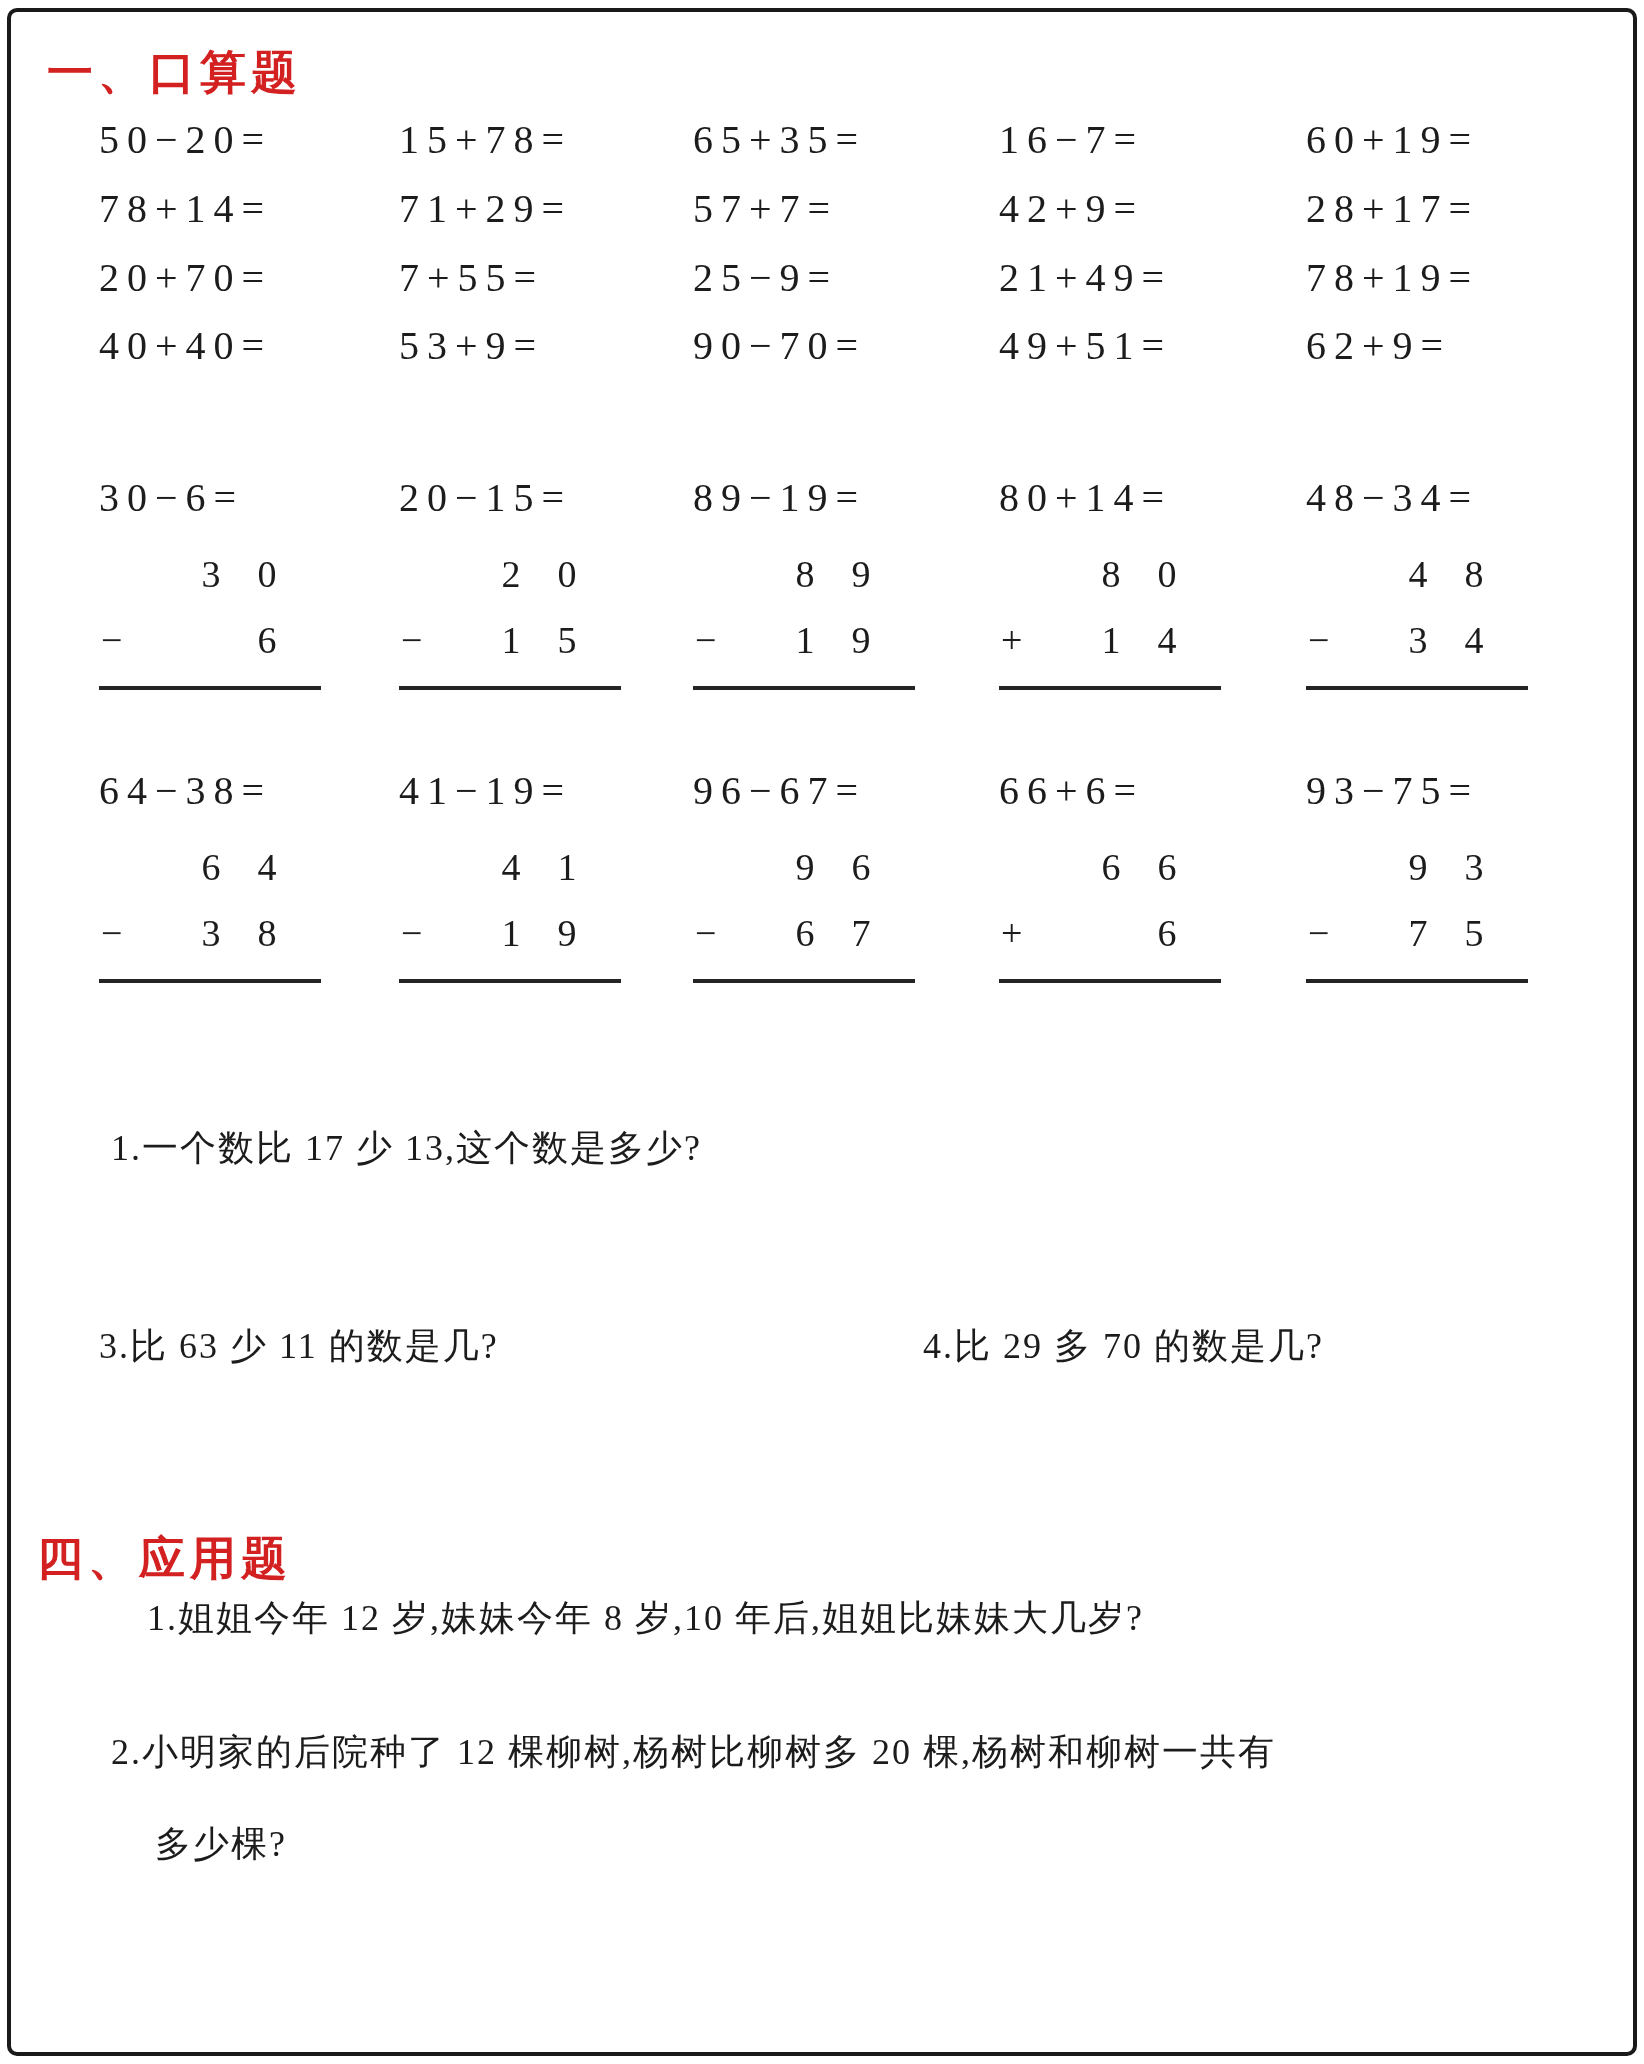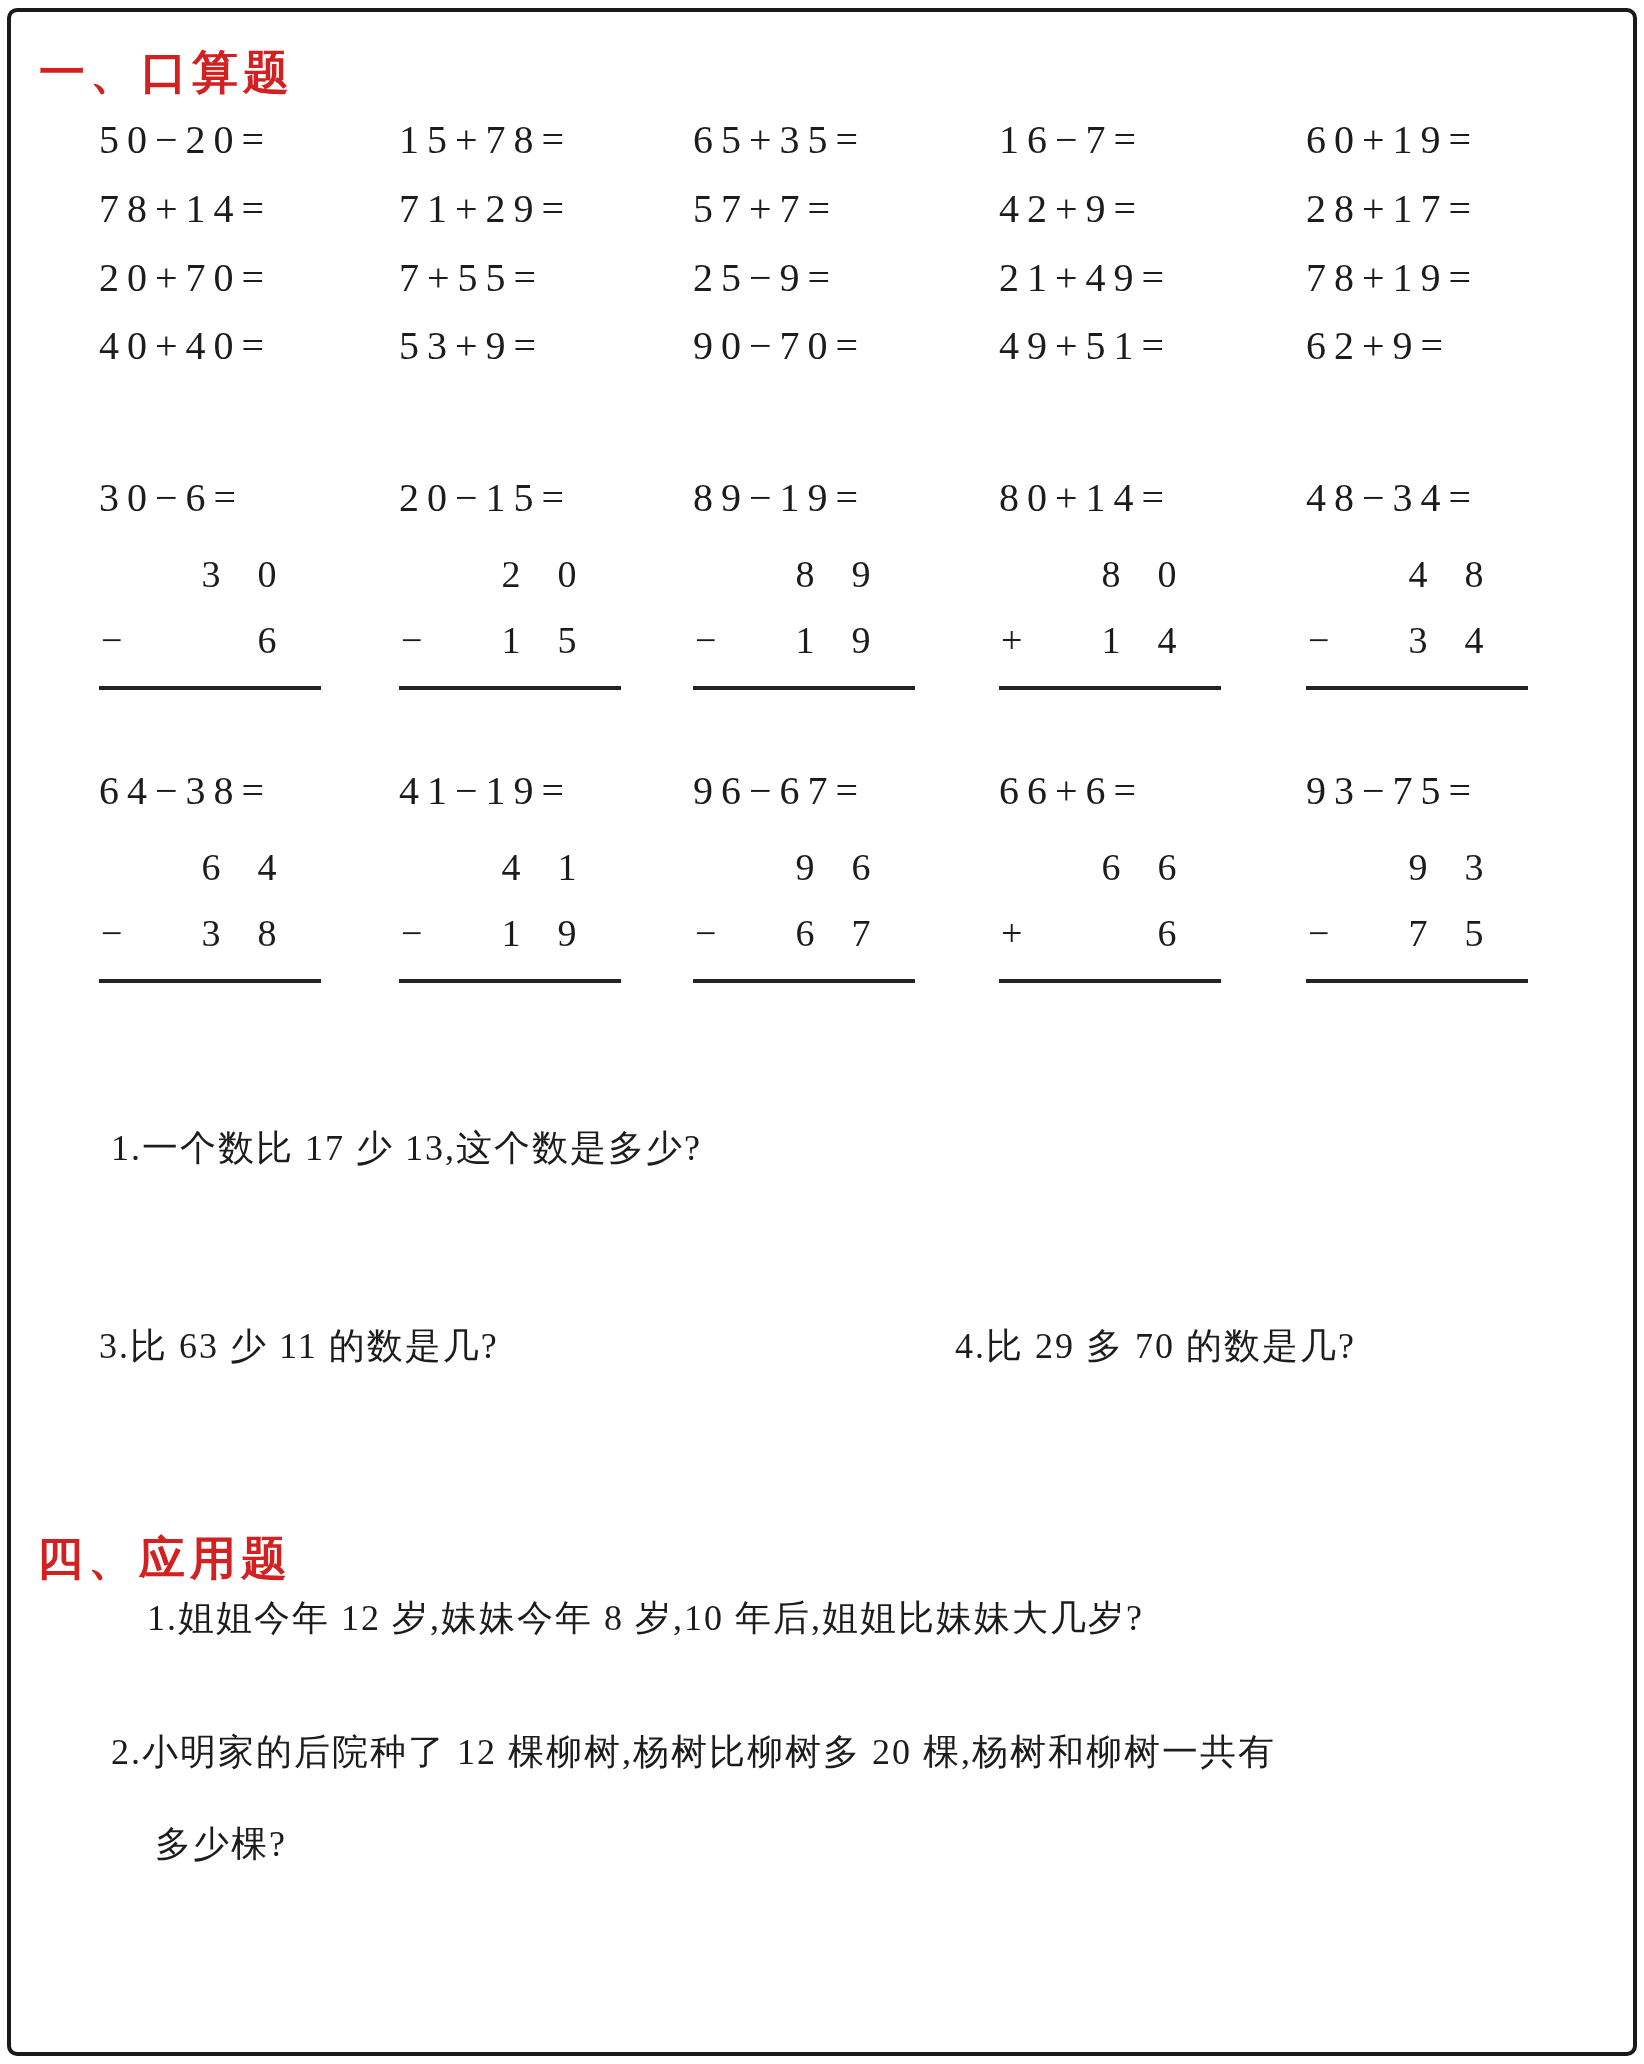--- a/index.html
+++ b/index.html
@@ -16,7 +16,7 @@
     position:absolute;font-weight:bold;font-size:46px;color:#d32020;
     letter-spacing:5px;white-space:nowrap;
   }
-  #h1{left:28px;top:30px;}
+  #h1{left:36px;top:30px;}
   #h2{left:30px;top:386px;}
   #h3{left:50px;top:1058px;}
   #h4{left:26px;top:1516px;}

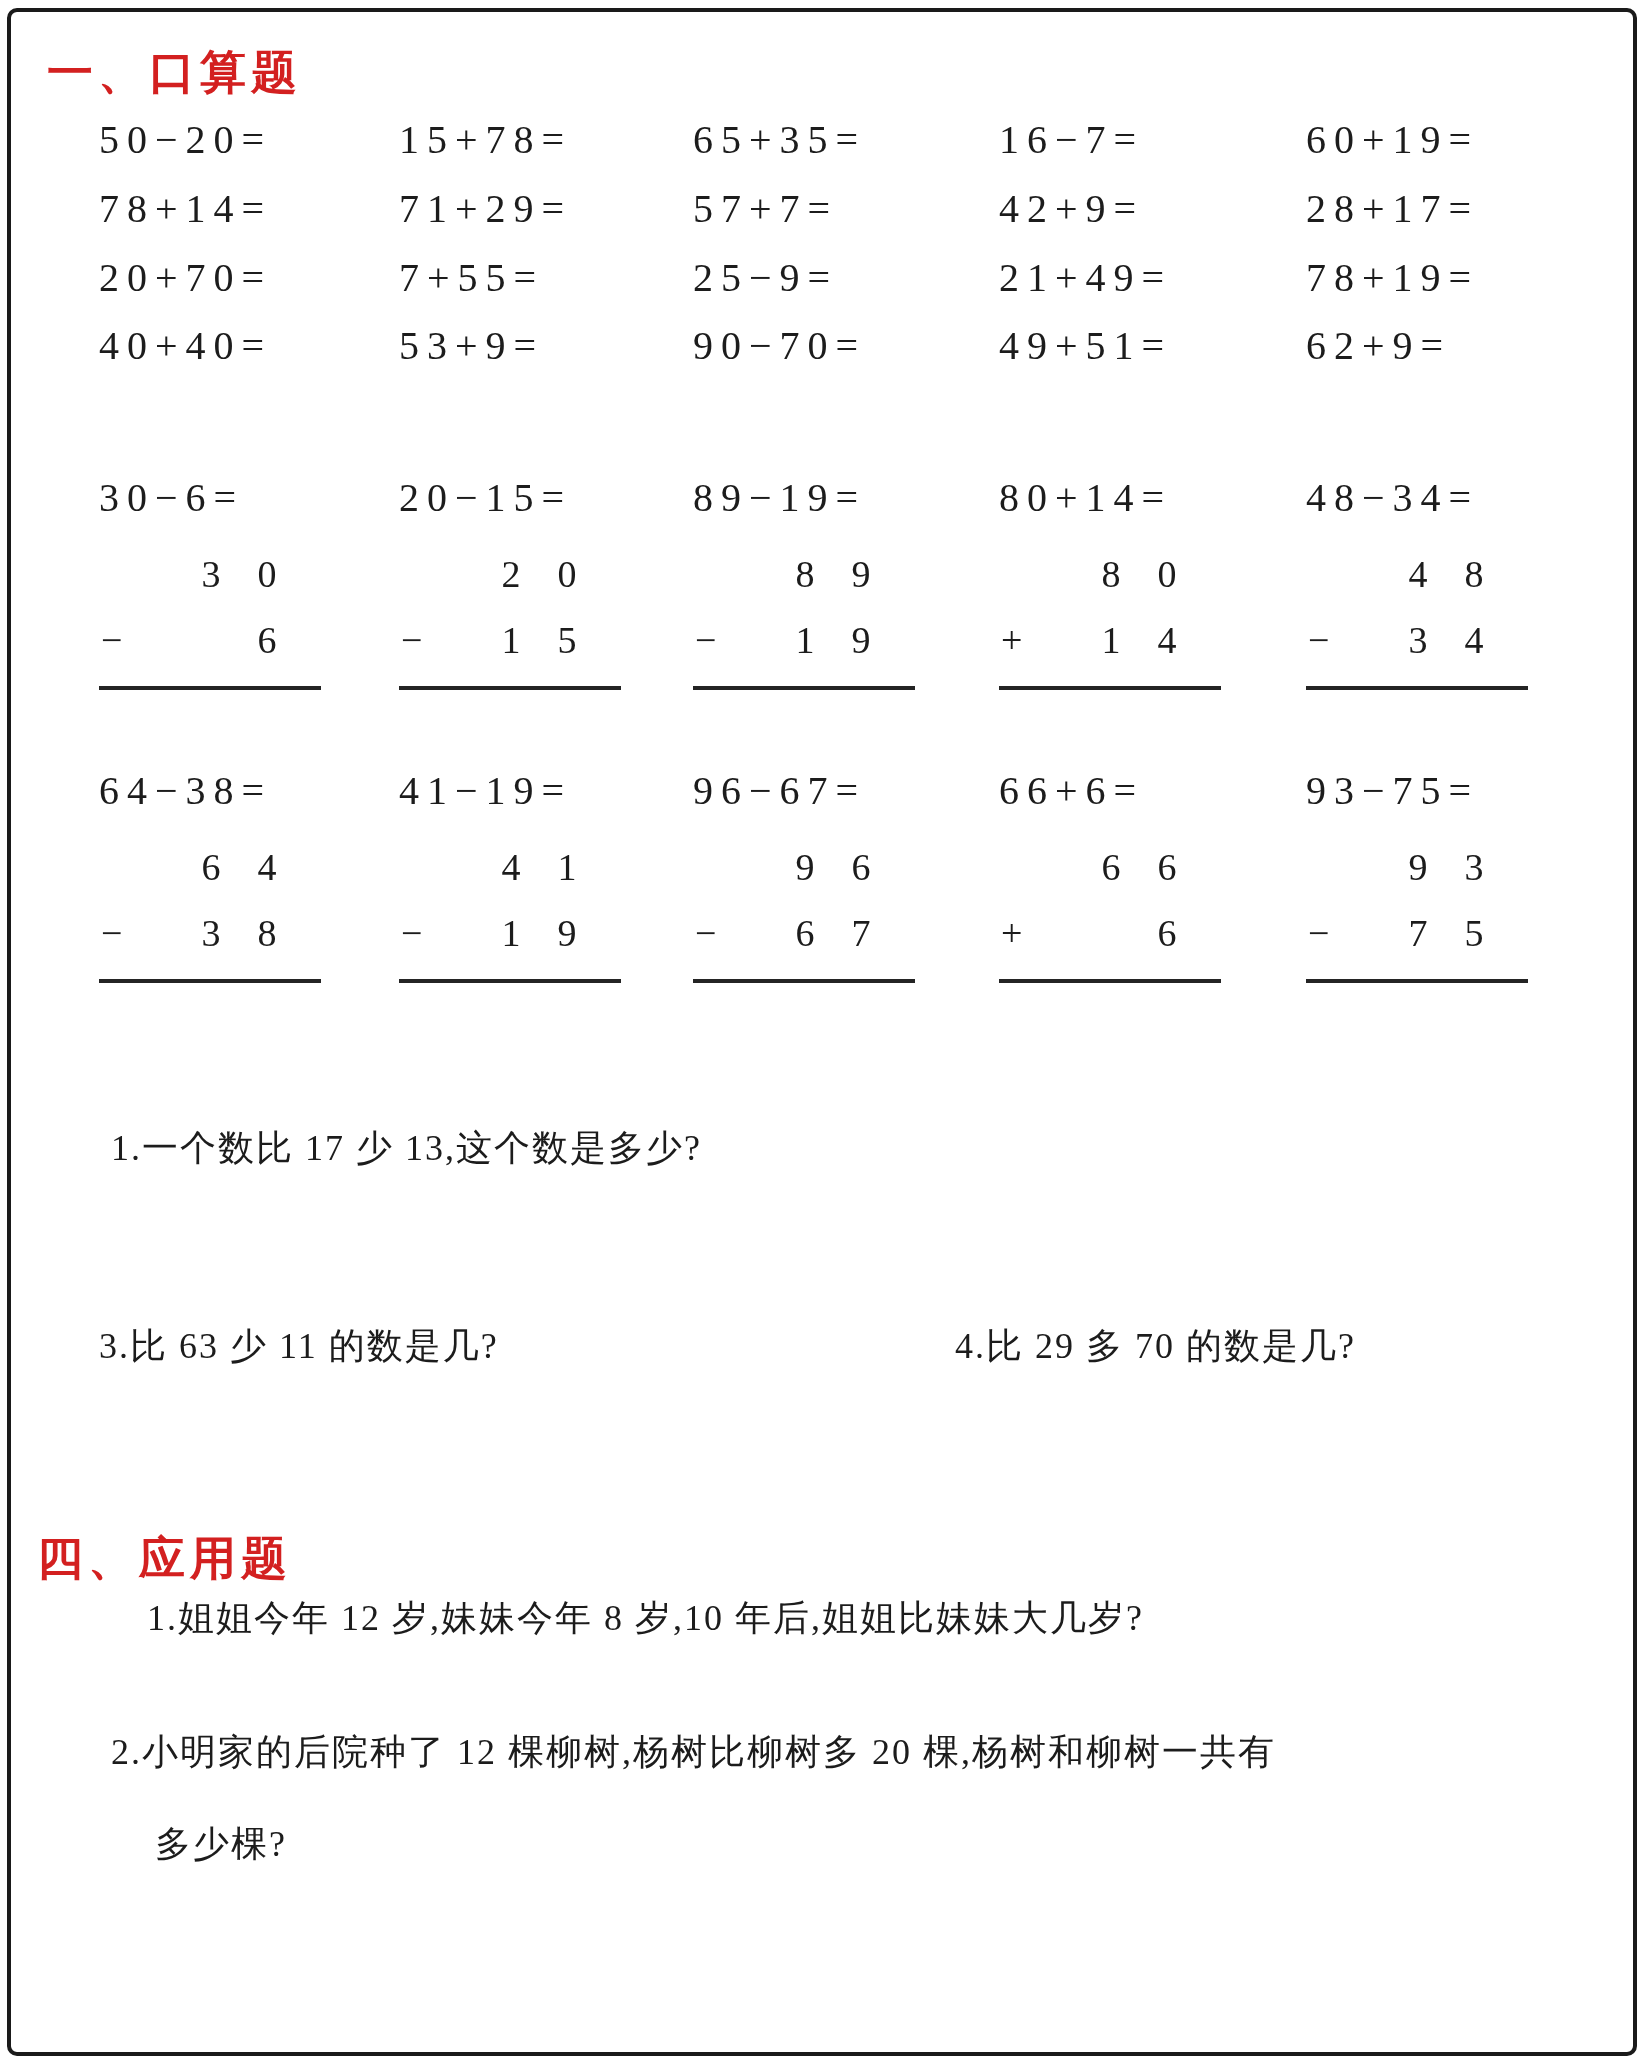--- a/index.html
+++ b/index.html
@@ -42,7 +42,7 @@
   #lc1{left:100px;top:1112px;}
   #lc2{left:912px;top:1112px;}
   #lc3{left:88px;top:1310px;}
-  #lc4{left:912px;top:1310px;margin-left:32px;}
+  #lc4{left:912px;top:1310px;}
 
   #wp1{left:100px;top:1582px;margin-left:36px;}
   #wp2{left:100px;top:1716px;white-space:normal;width:1480px;}

